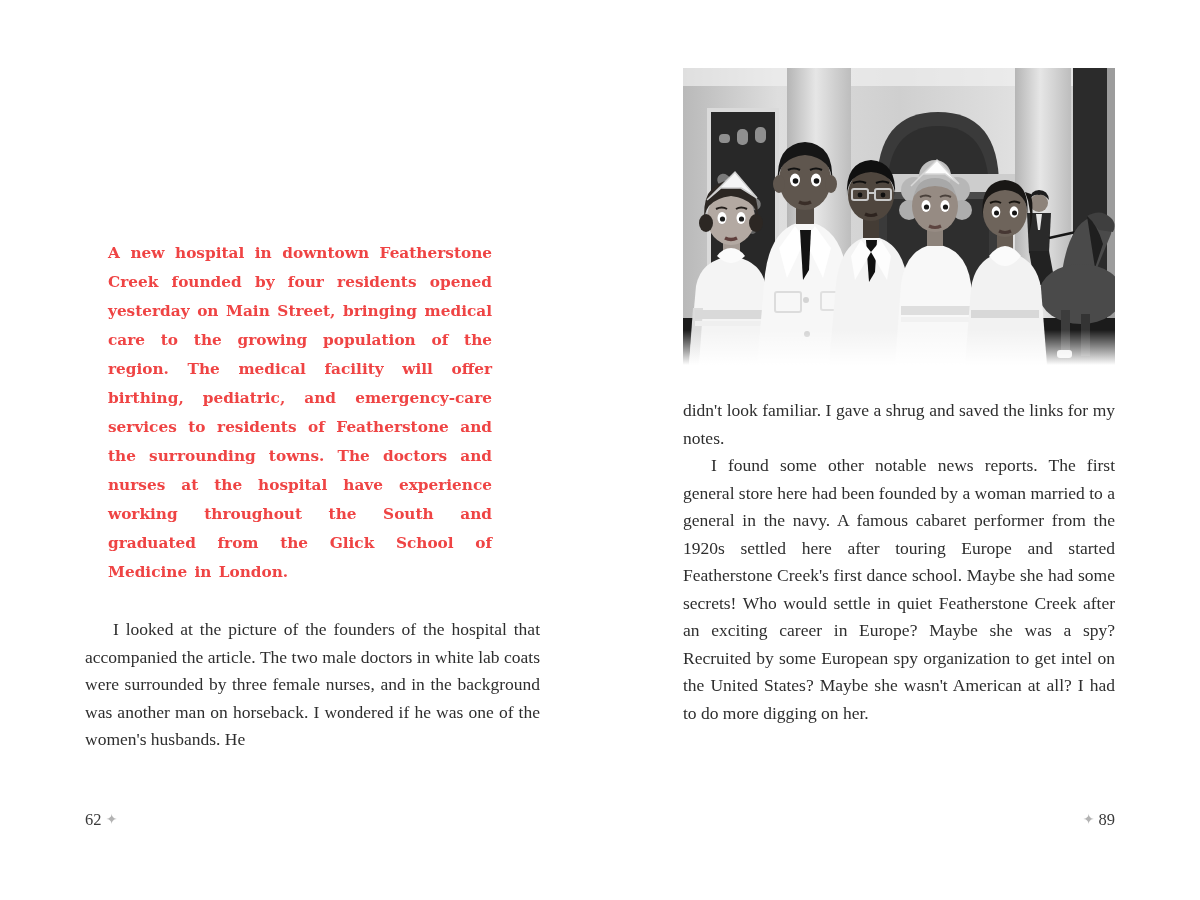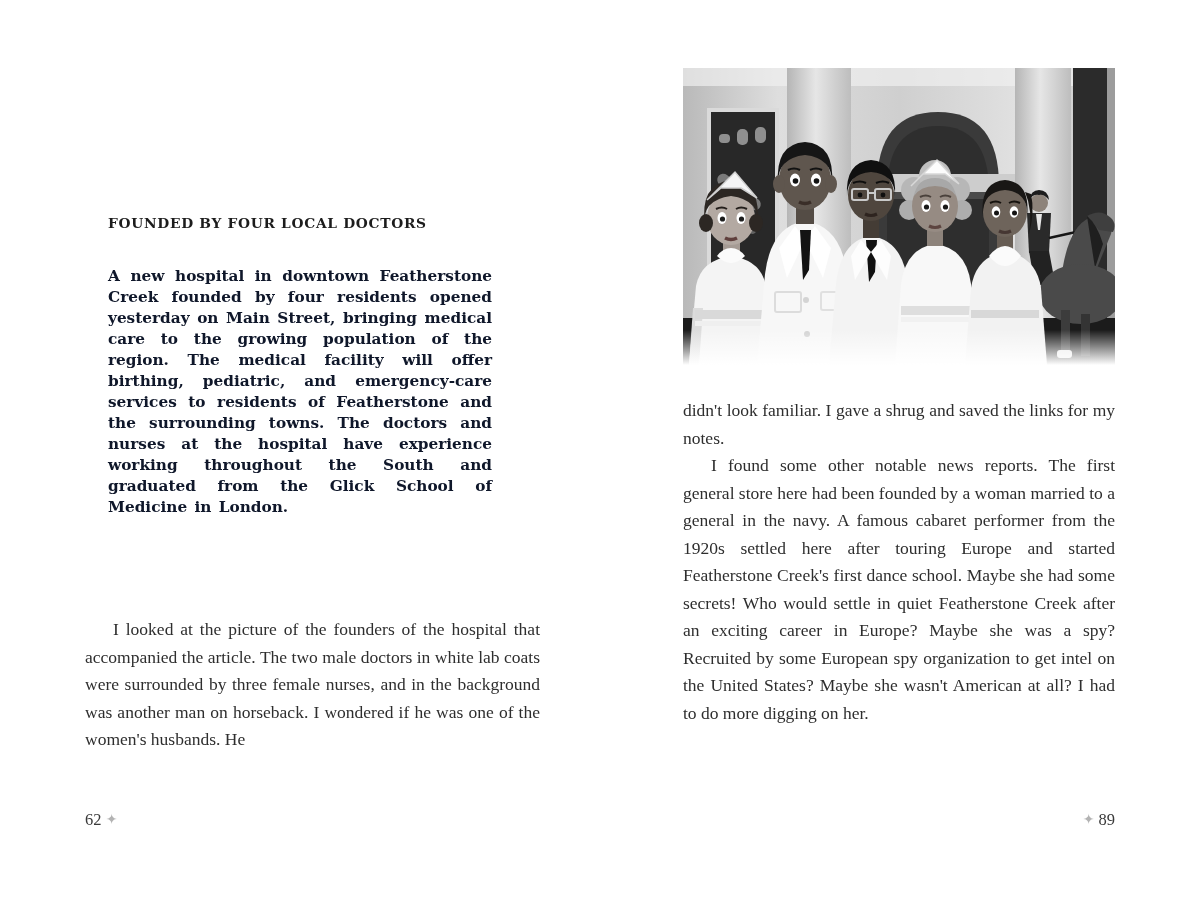--- a/index.html
+++ b/index.html
@@ -60,7 +60,6 @@
 </div>
 
 <div class="article">
-  <p class="article-headline">FOUNDED BY FOUR LOCAL DOCTORS</p>
   <p class="article-body">A new hospital in downtown Featherstone Creek founded by four residents opened yesterday on Main Street, bringing medical care to the growing population of the region. The medical facility will offer birthing, pediatric, and emergency-care services to residents of Featherstone and the surrounding towns. The doctors and nurses at the hospital have experience working throughout the South and graduated from the Glick School of Medicine in London.</p>
 </div>
 

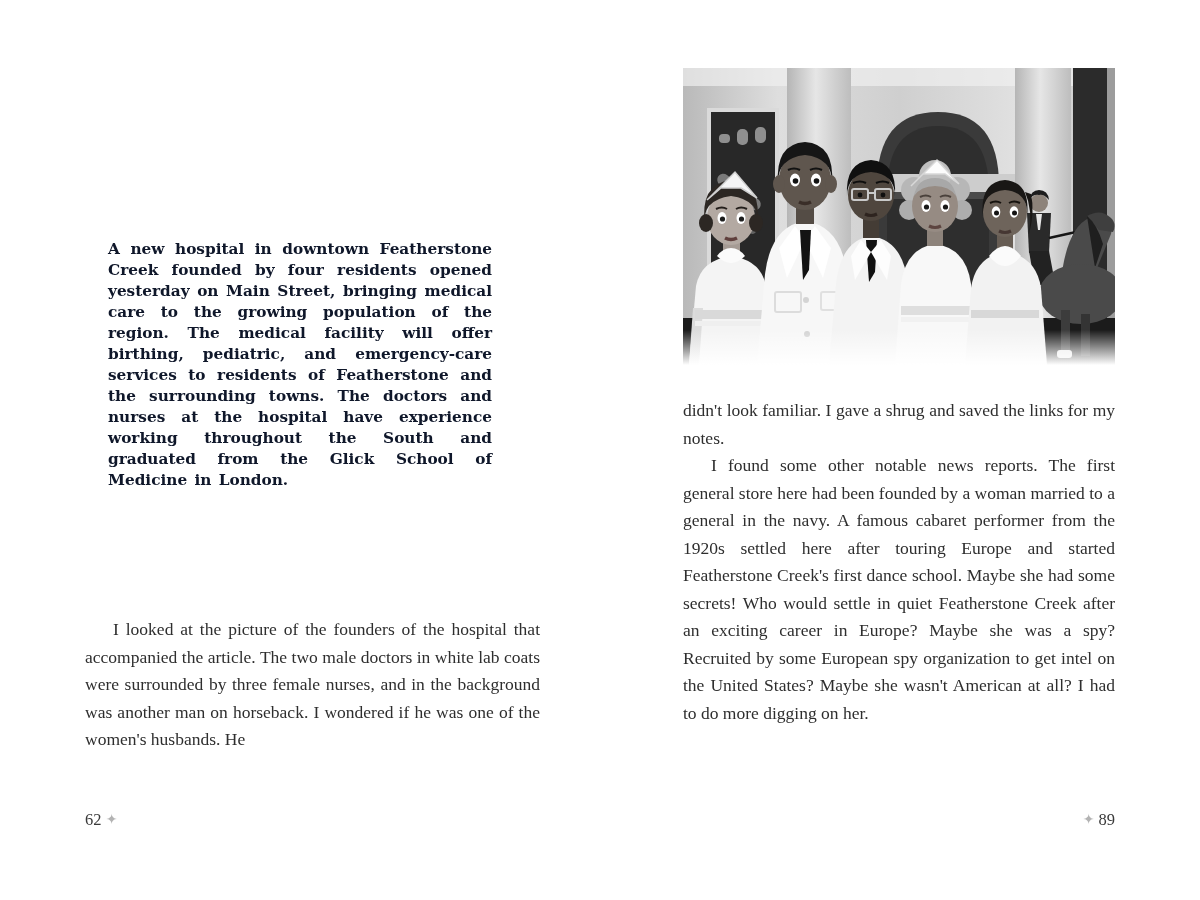--- a/index.html
+++ b/index.html
@@ -31,7 +31,7 @@
   }
   .article-body{
     font-family:"DejaVu Serif", serif;font-weight:bold;
-    font-size:15.3px;line-height:21px;color:#0f172a;
+    font-size:15.3px;line-height:29px;color:#ef4444;
     text-align:justify;word-spacing:2px;margin:29px 0 0 0;
   }
 

